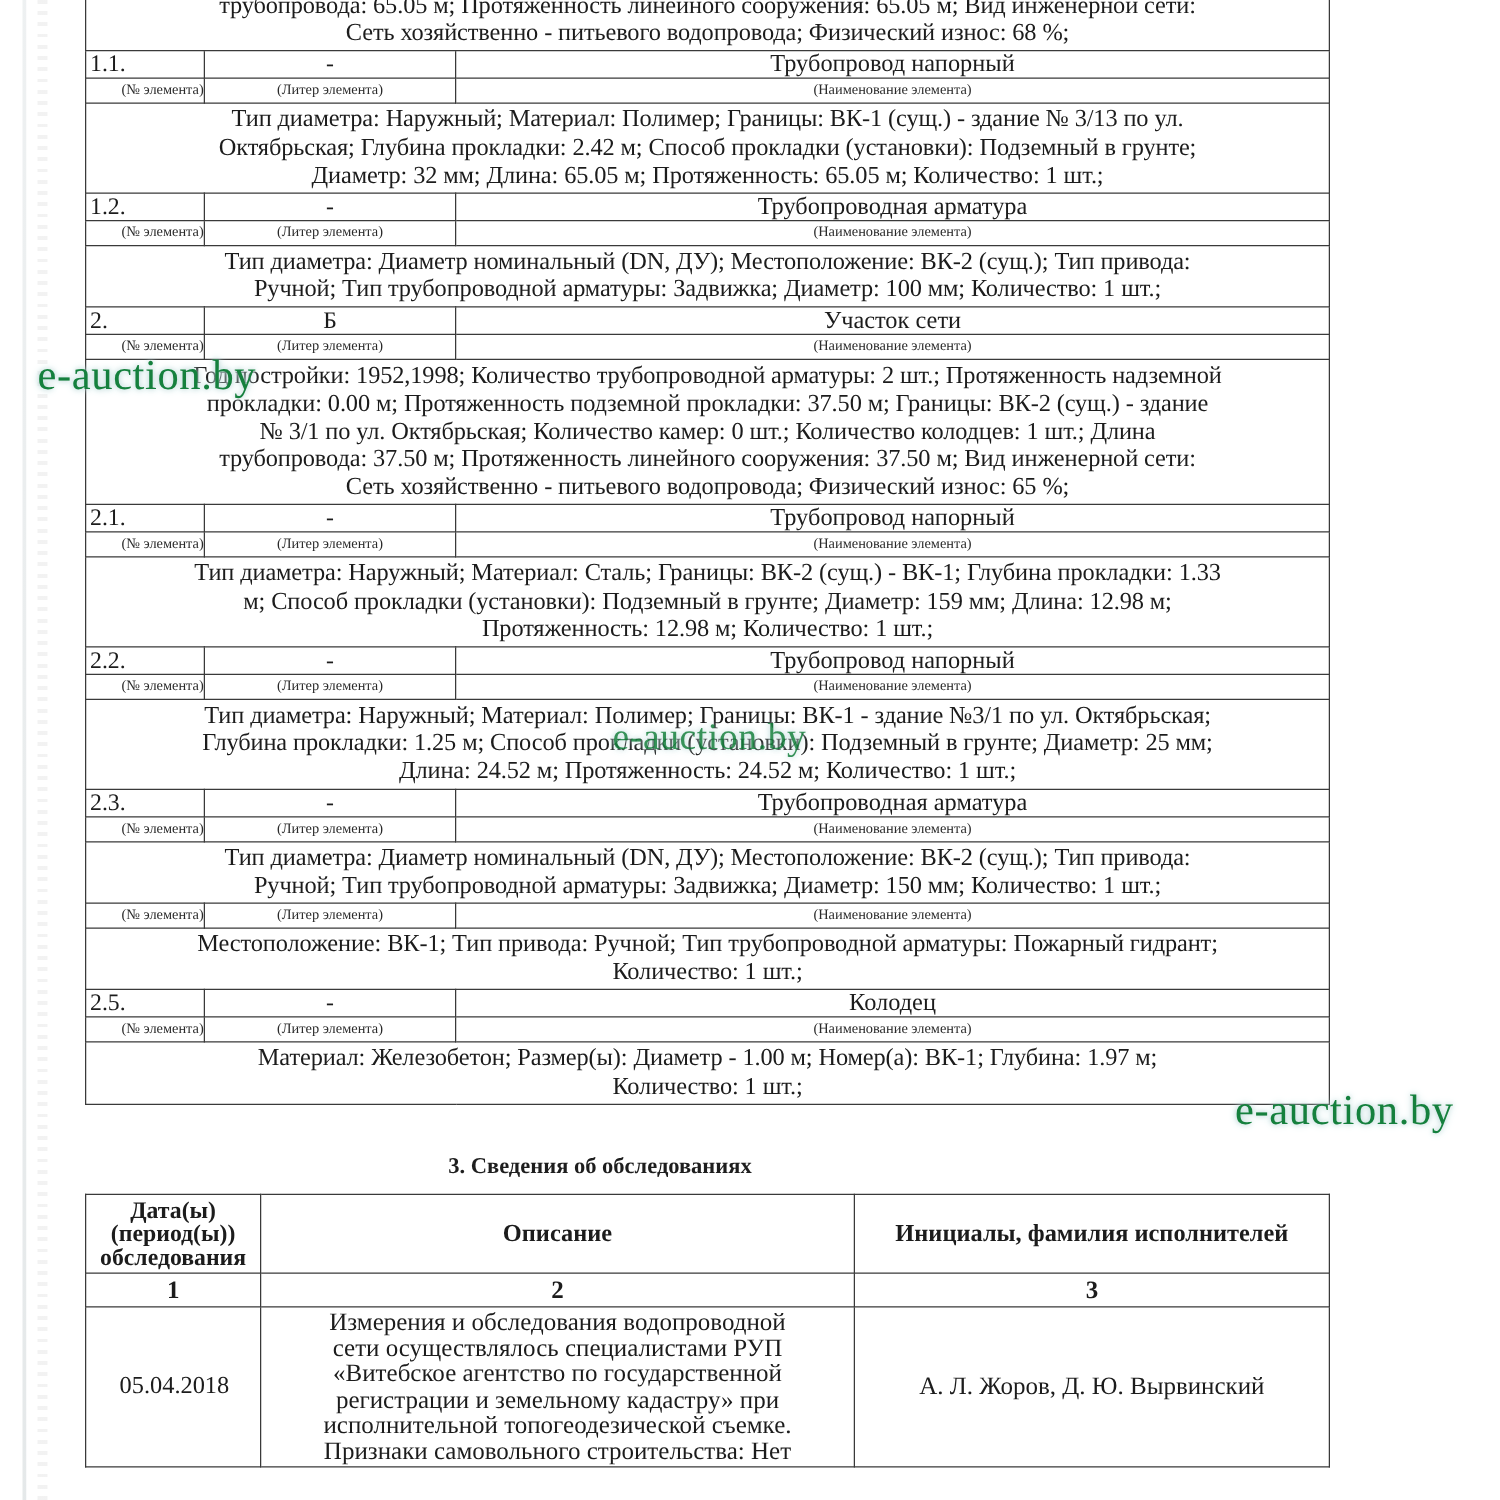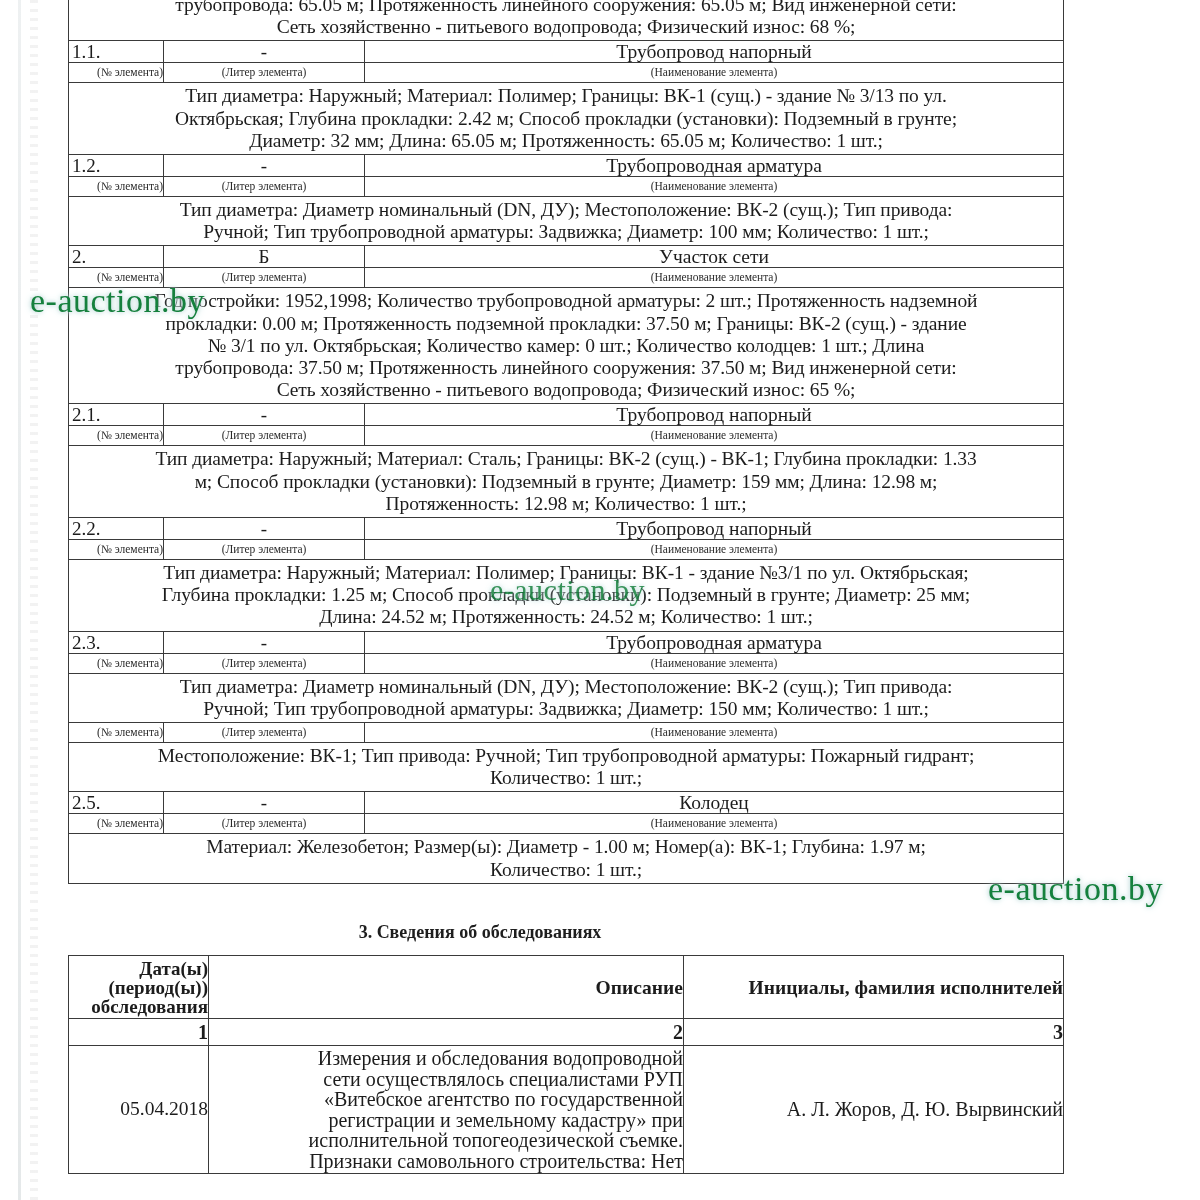--- a/index.html
+++ b/index.html
@@ -41,7 +41,7 @@
     position:absolute; left:68px; top:955px; width:995px;
     border-collapse:collapse; table-layout:fixed;
   }
-  table.surv td { border:1px solid #3a3a3a; text-align:right; padding:0; vertical-align:middle; }
+  table.surv td { border:1px solid #3a3a3a; text-align:center; padding:0; vertical-align:middle; }
   .sh { font-size:19px; line-height:19px; font-weight:bold; height:62px; }
   .sh.n { font-weight:bold; font-size:19.5px; }
   .snum { font-size:20px; font-weight:bold; height:26px; line-height:26px; }

